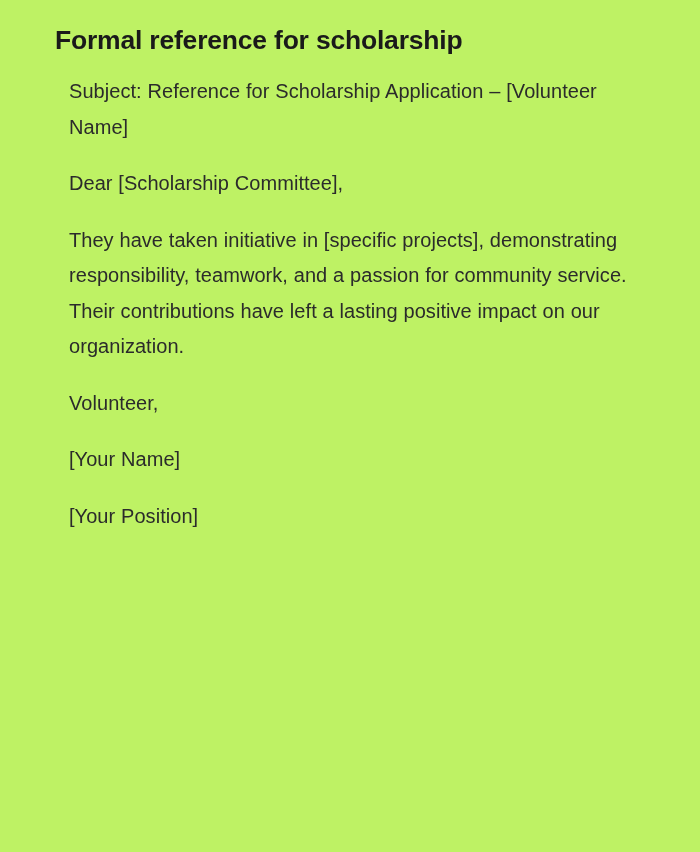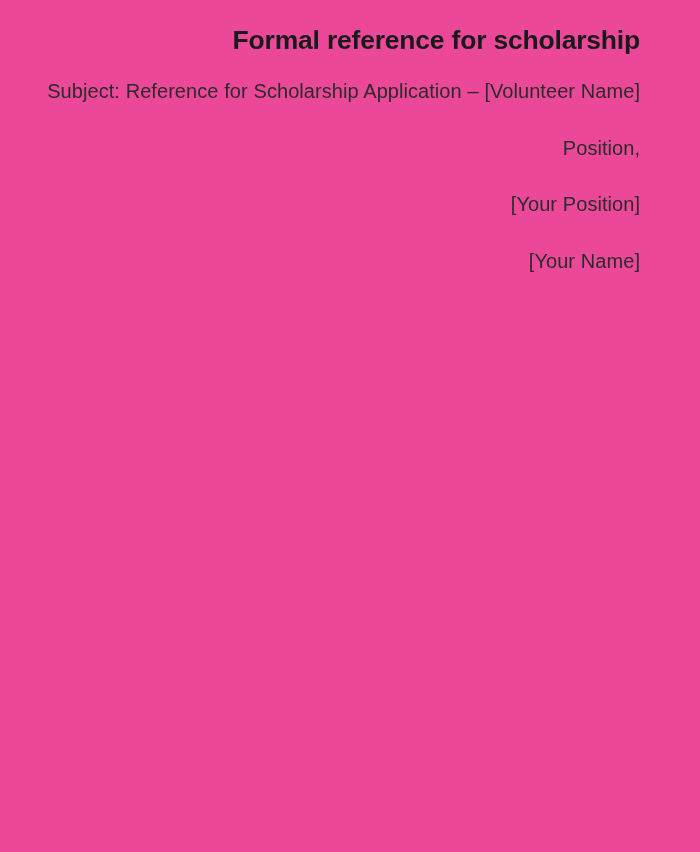--- a/index.html
+++ b/index.html
@@ -18,9 +18,8 @@
     box-sizing: border-box;
     width: 700px;
     height: 852px;
-    background: #ec4899;
-    padding: 24px 39px 0 39px;
-    text-align: right;
+    background: #bef264;
+    padding: 24px 39px 0 55px;
   }
   .article {
     width: 601px;

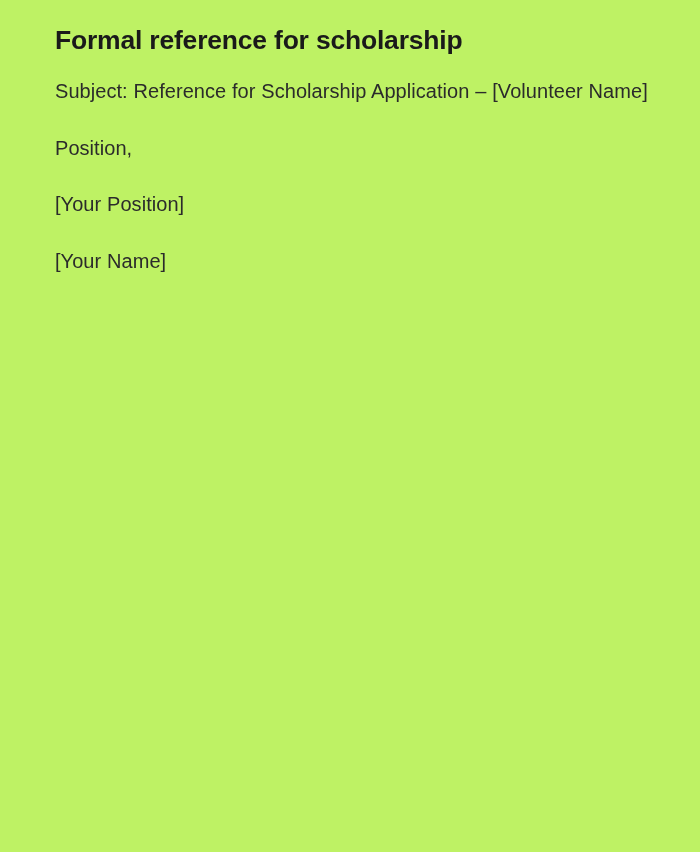--- a/index.html
+++ b/index.html
@@ -39,7 +39,7 @@
     padding: 0;
   }
   .para {
-    margin: 0;
+    margin: 14px;
     padding: 0;
     font-size: 20px;
     line-height: 35.5px;

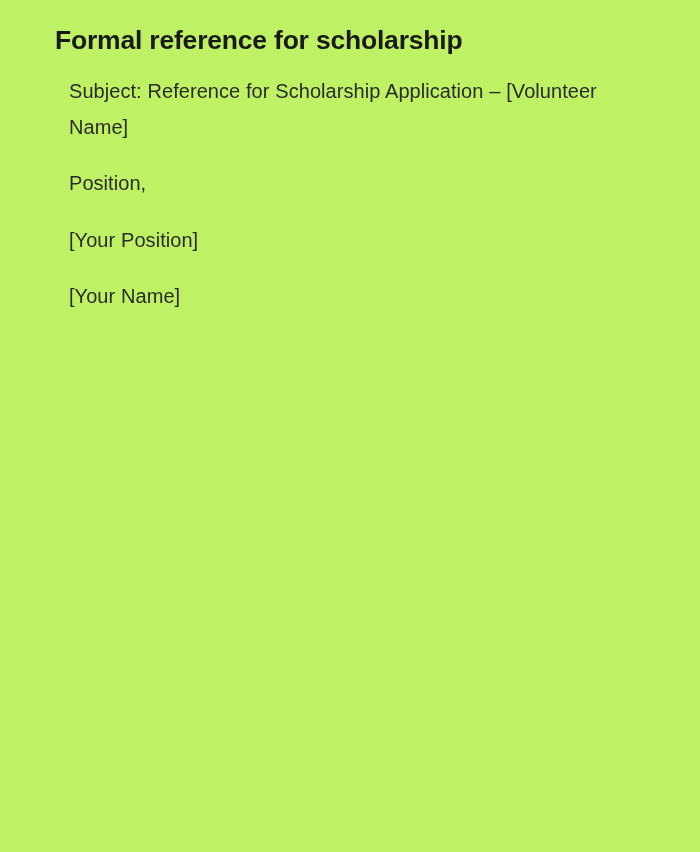--- a/index.html
+++ b/index.html
@@ -67,6 +67,7 @@
 
       <p class="para first-para">Subject: Reference for Scholarship Application – [Volunteer Name]</p>
 
+      <p class="para">Dear [Scholarship Committee],</p>
 
 
 

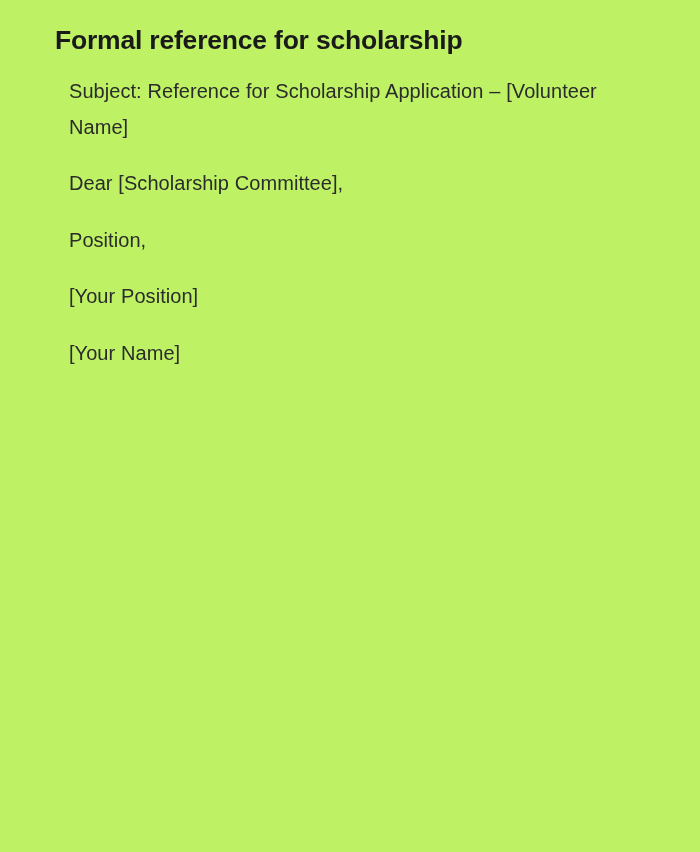--- a/index.html
+++ b/index.html
@@ -70,6 +70,7 @@
       <p class="para">Dear [Scholarship Committee],</p>
 
 
+      <p class="para">They have taken initiative in [specific projects], demonstrating responsibility, teamwork, and a passion for community service. Their contributions have left a lasting positive impact on our organization.</p>
 
 
       <p class="para">Position,</p>

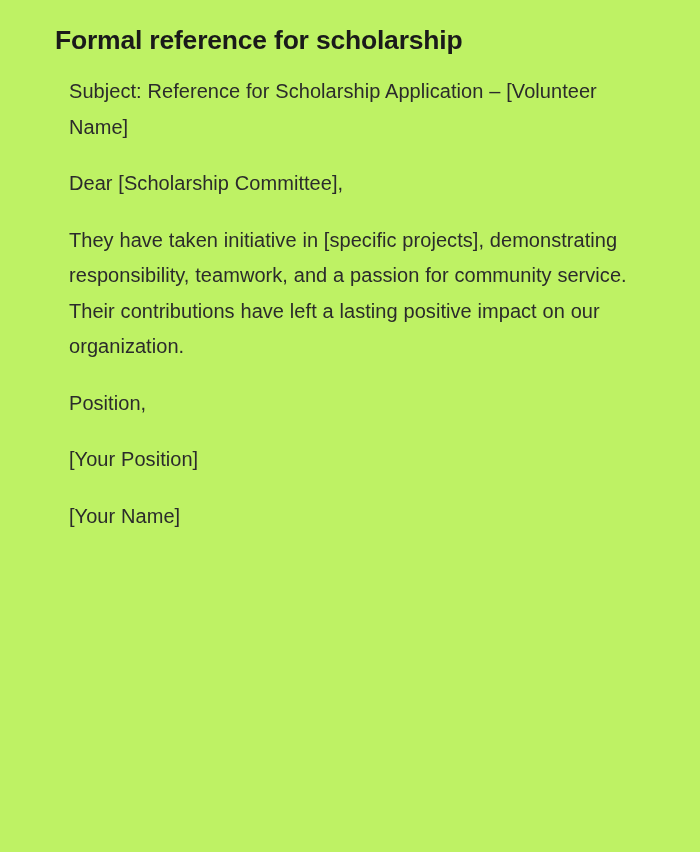--- a/index.html
+++ b/index.html
@@ -73,7 +73,7 @@
       <p class="para">They have taken initiative in [specific projects], demonstrating responsibility, teamwork, and a passion for community service. Their contributions have left a lasting positive impact on our organization.</p>
 
 
-      <p class="para">Position,</p>
+      <p class="para">Volunteer,</p>
 
       <p class="para">[Your Position]</p>
 

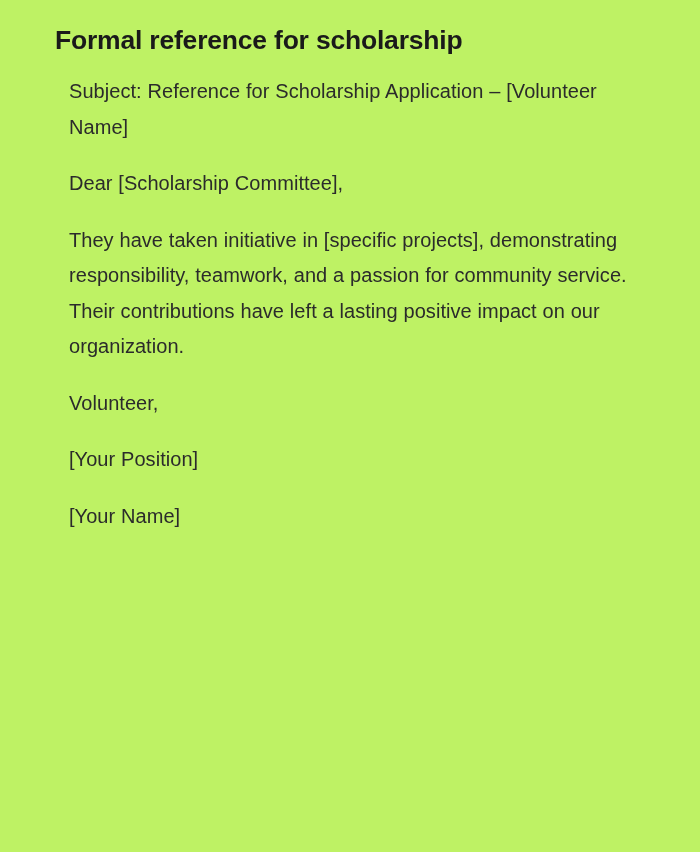--- a/index.html
+++ b/index.html
@@ -75,9 +75,9 @@
 
       <p class="para">Volunteer,</p>
 
+      <p class="para">[Your Name]</p>
+
       <p class="para">[Your Position]</p>
-
-      <p class="para">[Your Name]</p>
 
     </div>
   </article>

